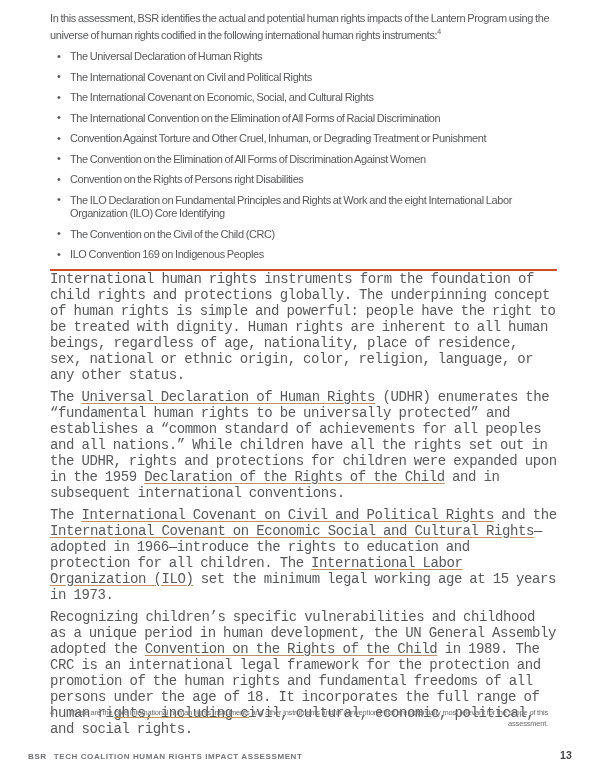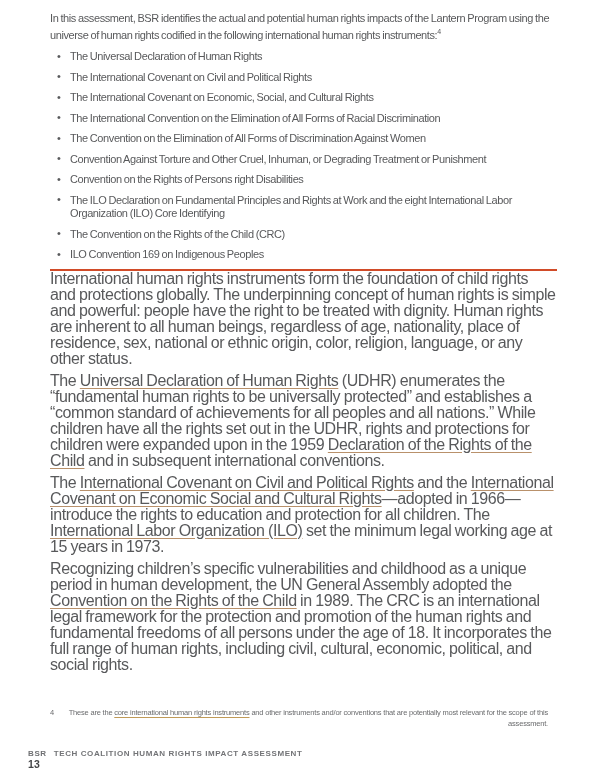--- a/index.html
+++ b/index.html
@@ -79,8 +79,8 @@
       <li>The International Covenant on Civil and Political Rights</li>
       <li>The International Covenant on Economic, Social, and Cultural Rights</li>
       <li>The International Convention on the Elimination of All Forms of Racial Discrimination</li>
+      <li>Convention Against Torture and Other Cruel, Inhuman, or Degrading Treatment or Punishment</li>
       <li>The Convention on the Elimination of All Forms of Discrimination Against Women</li>
-      <li>Convention Against Torture and Other Cruel, Inhuman, or Degrading Treatment or Punishment</li>
       <li>Convention on the Rights of Persons right Disabilities</li>
       <li>The ILO Declaration on Fundamental Principles and Rights at Work and the eight International Labor Organization (ILO) Core Identifying</li>
       <li>The Convention on the Rights of the Child (CRC)</li>

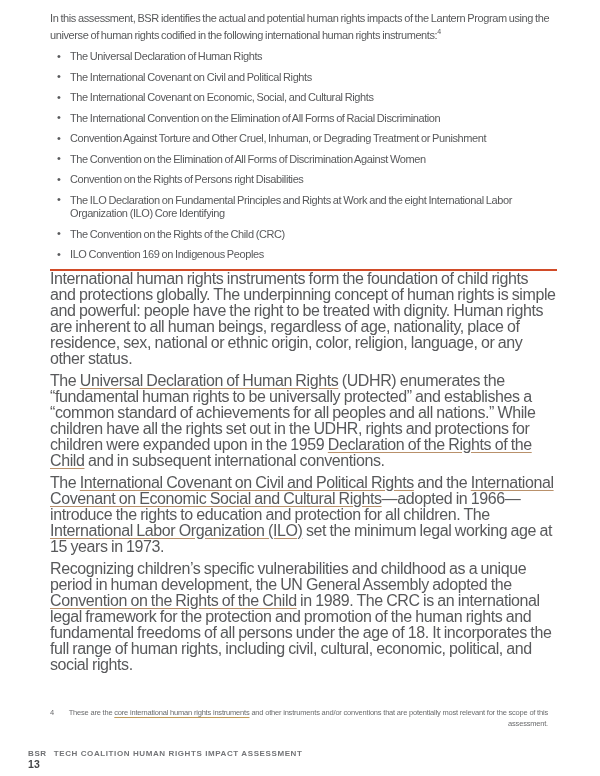--- a/index.html
+++ b/index.html
@@ -83,7 +83,7 @@
       <li>The Convention on the Elimination of All Forms of Discrimination Against Women</li>
       <li>Convention on the Rights of Persons right Disabilities</li>
       <li>The ILO Declaration on Fundamental Principles and Rights at Work and the eight International Labor Organization (ILO) Core Identifying</li>
-      <li>The Convention on the Rights of the Child (CRC)</li>
+      <li>The Convention on the Civil of the Child (CRC)</li>
       <li>ILO Convention 169 on Indigenous Peoples</li>
     </ul>
 

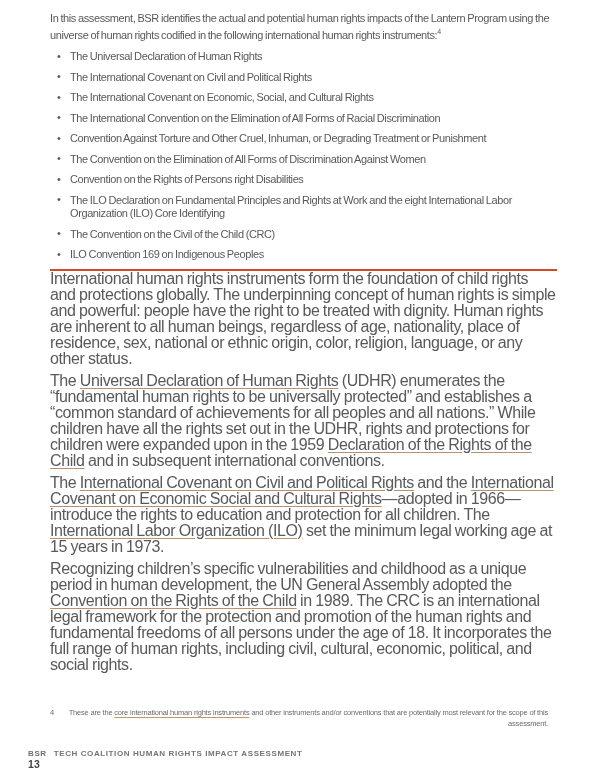--- a/index.html
+++ b/index.html
@@ -38,8 +38,8 @@
     color:#8e2238;letter-spacing:-0.3px;
   }
   p.body-p{
-    margin:0 0 6px 0;font-size:16px;line-height:16px;
-    letter-spacing:-0.4px;word-spacing:-0.6px;color:#58595b;
+    margin:0 0 6px 0;font-size:14px;line-height:16px;
+    letter-spacing:-0.4px;word-spacing:-0.6px;color:#58595b;font-family:Liberation Mono, monospace;
   }
   .doc-link{
     text-decoration:underline;text-decoration-color:#b9916b;

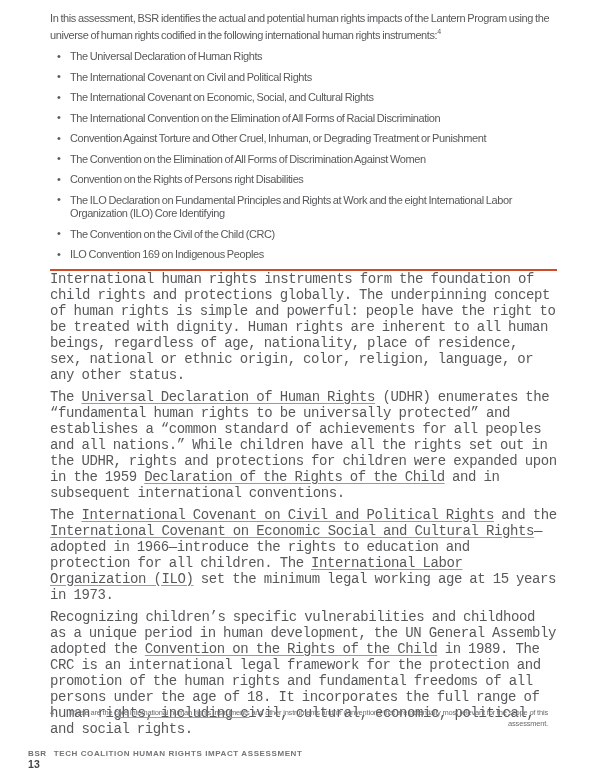--- a/index.html
+++ b/index.html
@@ -56,7 +56,7 @@
 
   footer.page-footer{
     position:absolute;left:28px;right:28px;top:749px;
-    display:flex;justify-content:space-between;align-items:baseline;flex-direction:column;
+    display:flex;justify-content:space-between;align-items:baseline;
   }
   .footer-left{display:flex;align-items:baseline;}
   .brand{

